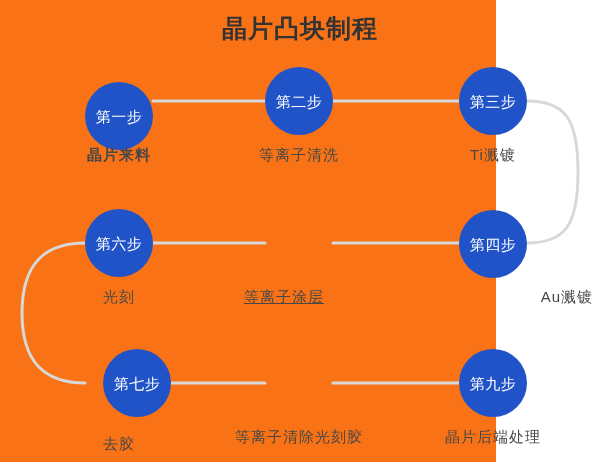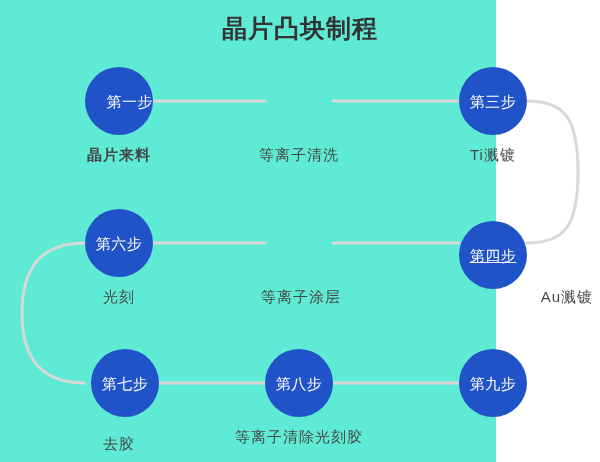--- a/index.html
+++ b/index.html
@@ -17,7 +17,7 @@
     position: relative;
     width: 496px;
     height: 462px;
-    background: #5eead4;
+    background: #f97316;
   }
   #title {
     position: absolute;

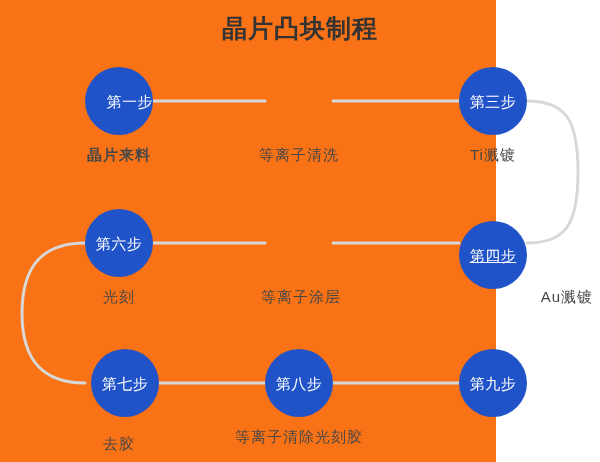--- a/index.html
+++ b/index.html
@@ -97,6 +97,9 @@
   </div>
   <div class="node-label" style="left:119px;top:145px;font-weight:bold;">晶片来料</div>
 
+  <div class="node" style="left:299px;top:101px;">
+    <span>第二步</span>
+  </div>
   <div class="node-label" style="left:299px;top:145px;">等离子清洗</div>
 
   <div class="node" style="left:493px;top:101px;">

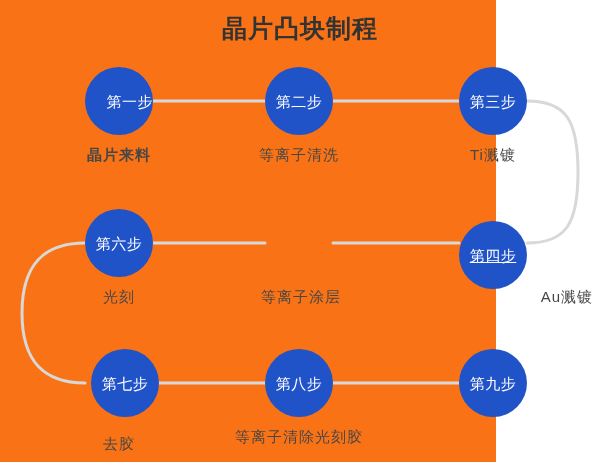--- a/index.html
+++ b/index.html
@@ -92,7 +92,7 @@
     </g>
   </svg>
 
-  <div class="node" style="left:119px;top:101px;justify-content:flex-end;">
+  <div class="node" style="left:119px;top:116px;">
     <span>第一步</span>
   </div>
   <div class="node-label" style="left:119px;top:145px;font-weight:bold;">晶片来料</div>

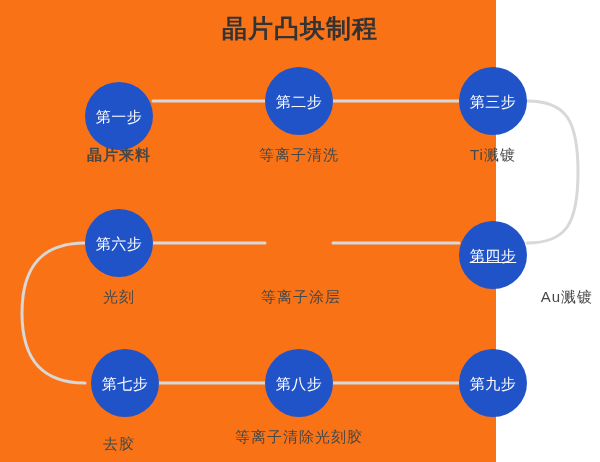--- a/index.html
+++ b/index.html
@@ -107,7 +107,7 @@
   </div>
   <div class="node-label" style="left:493px;top:145px;text-align:center;">Ti溅镀</div>
 
-  <div class="node" style="left:493px;top:255px;text-decoration:underline;">
+  <div class="node" style="left:493px;top:244px;">
     <span>第四步</span>
   </div>
   <div class="node-label" style="left:493px;top:287px;text-align:right;">Au溅镀</div>

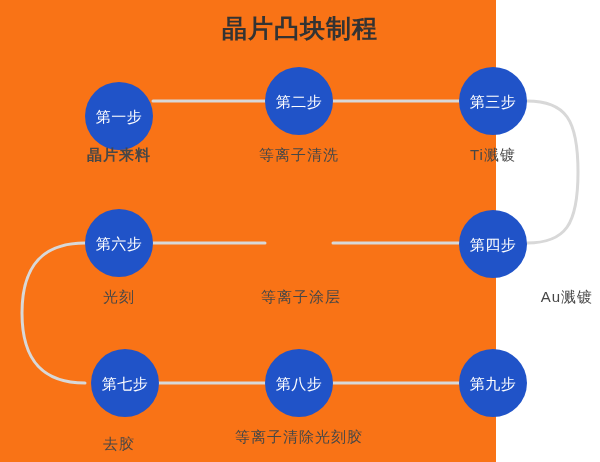--- a/index.html
+++ b/index.html
@@ -112,7 +112,7 @@
   </div>
   <div class="node-label" style="left:493px;top:287px;text-align:right;">Au溅镀</div>
 
-  <div class="node-label" style="left:301px;top:287px;">等离子涂层</div>
+  <div class="node-label" style="left:284px;top:287px;text-decoration:underline;">等离子涂层</div>
 
   <div class="node" style="left:119px;top:243px;">
     <span>第六步</span>

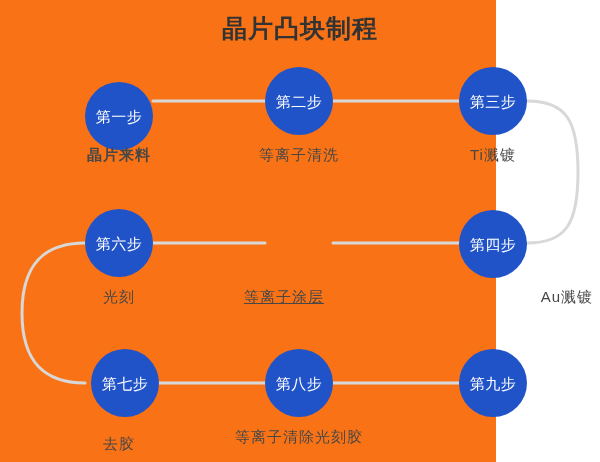--- a/index.html
+++ b/index.html
@@ -119,7 +119,7 @@
   </div>
   <div class="node-label" style="left:119px;top:287px;">光刻</div>
 
-  <div class="node" style="left:125px;top:383px;">
+  <div class="node" style="left:137px;top:383px;">
     <span>第七步</span>
   </div>
   <div class="node-label" style="left:119px;top:427px;margin-top:7px;">去胶</div>

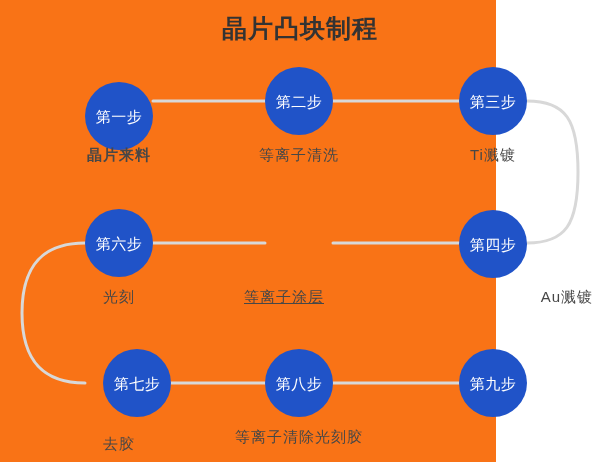--- a/index.html
+++ b/index.html
@@ -124,9 +124,6 @@
   </div>
   <div class="node-label" style="left:119px;top:427px;margin-top:7px;">去胶</div>
 
-  <div class="node" style="left:299px;top:383px;">
-    <span>第八步</span>
-  </div>
   <div class="node-label" style="left:299px;top:427px;">等离子清除光刻胶</div>
 
   <div class="node" style="left:493px;top:383px;">

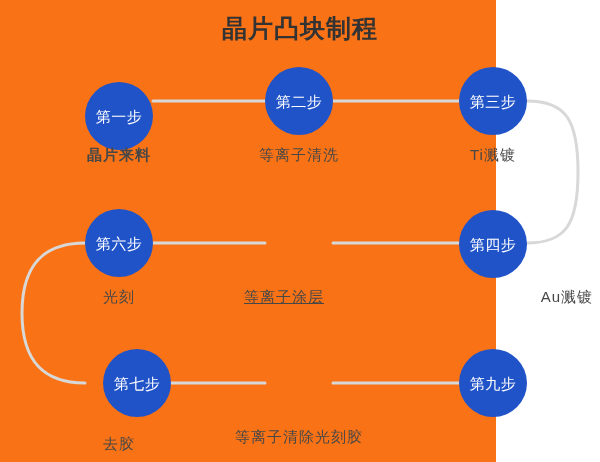--- a/index.html
+++ b/index.html
@@ -129,6 +129,7 @@
   <div class="node" style="left:493px;top:383px;">
     <span>第九步</span>
   </div>
+  <div class="node-label" style="left:493px;top:427px;">晶片后端处理</div>
 
 </div>
 

